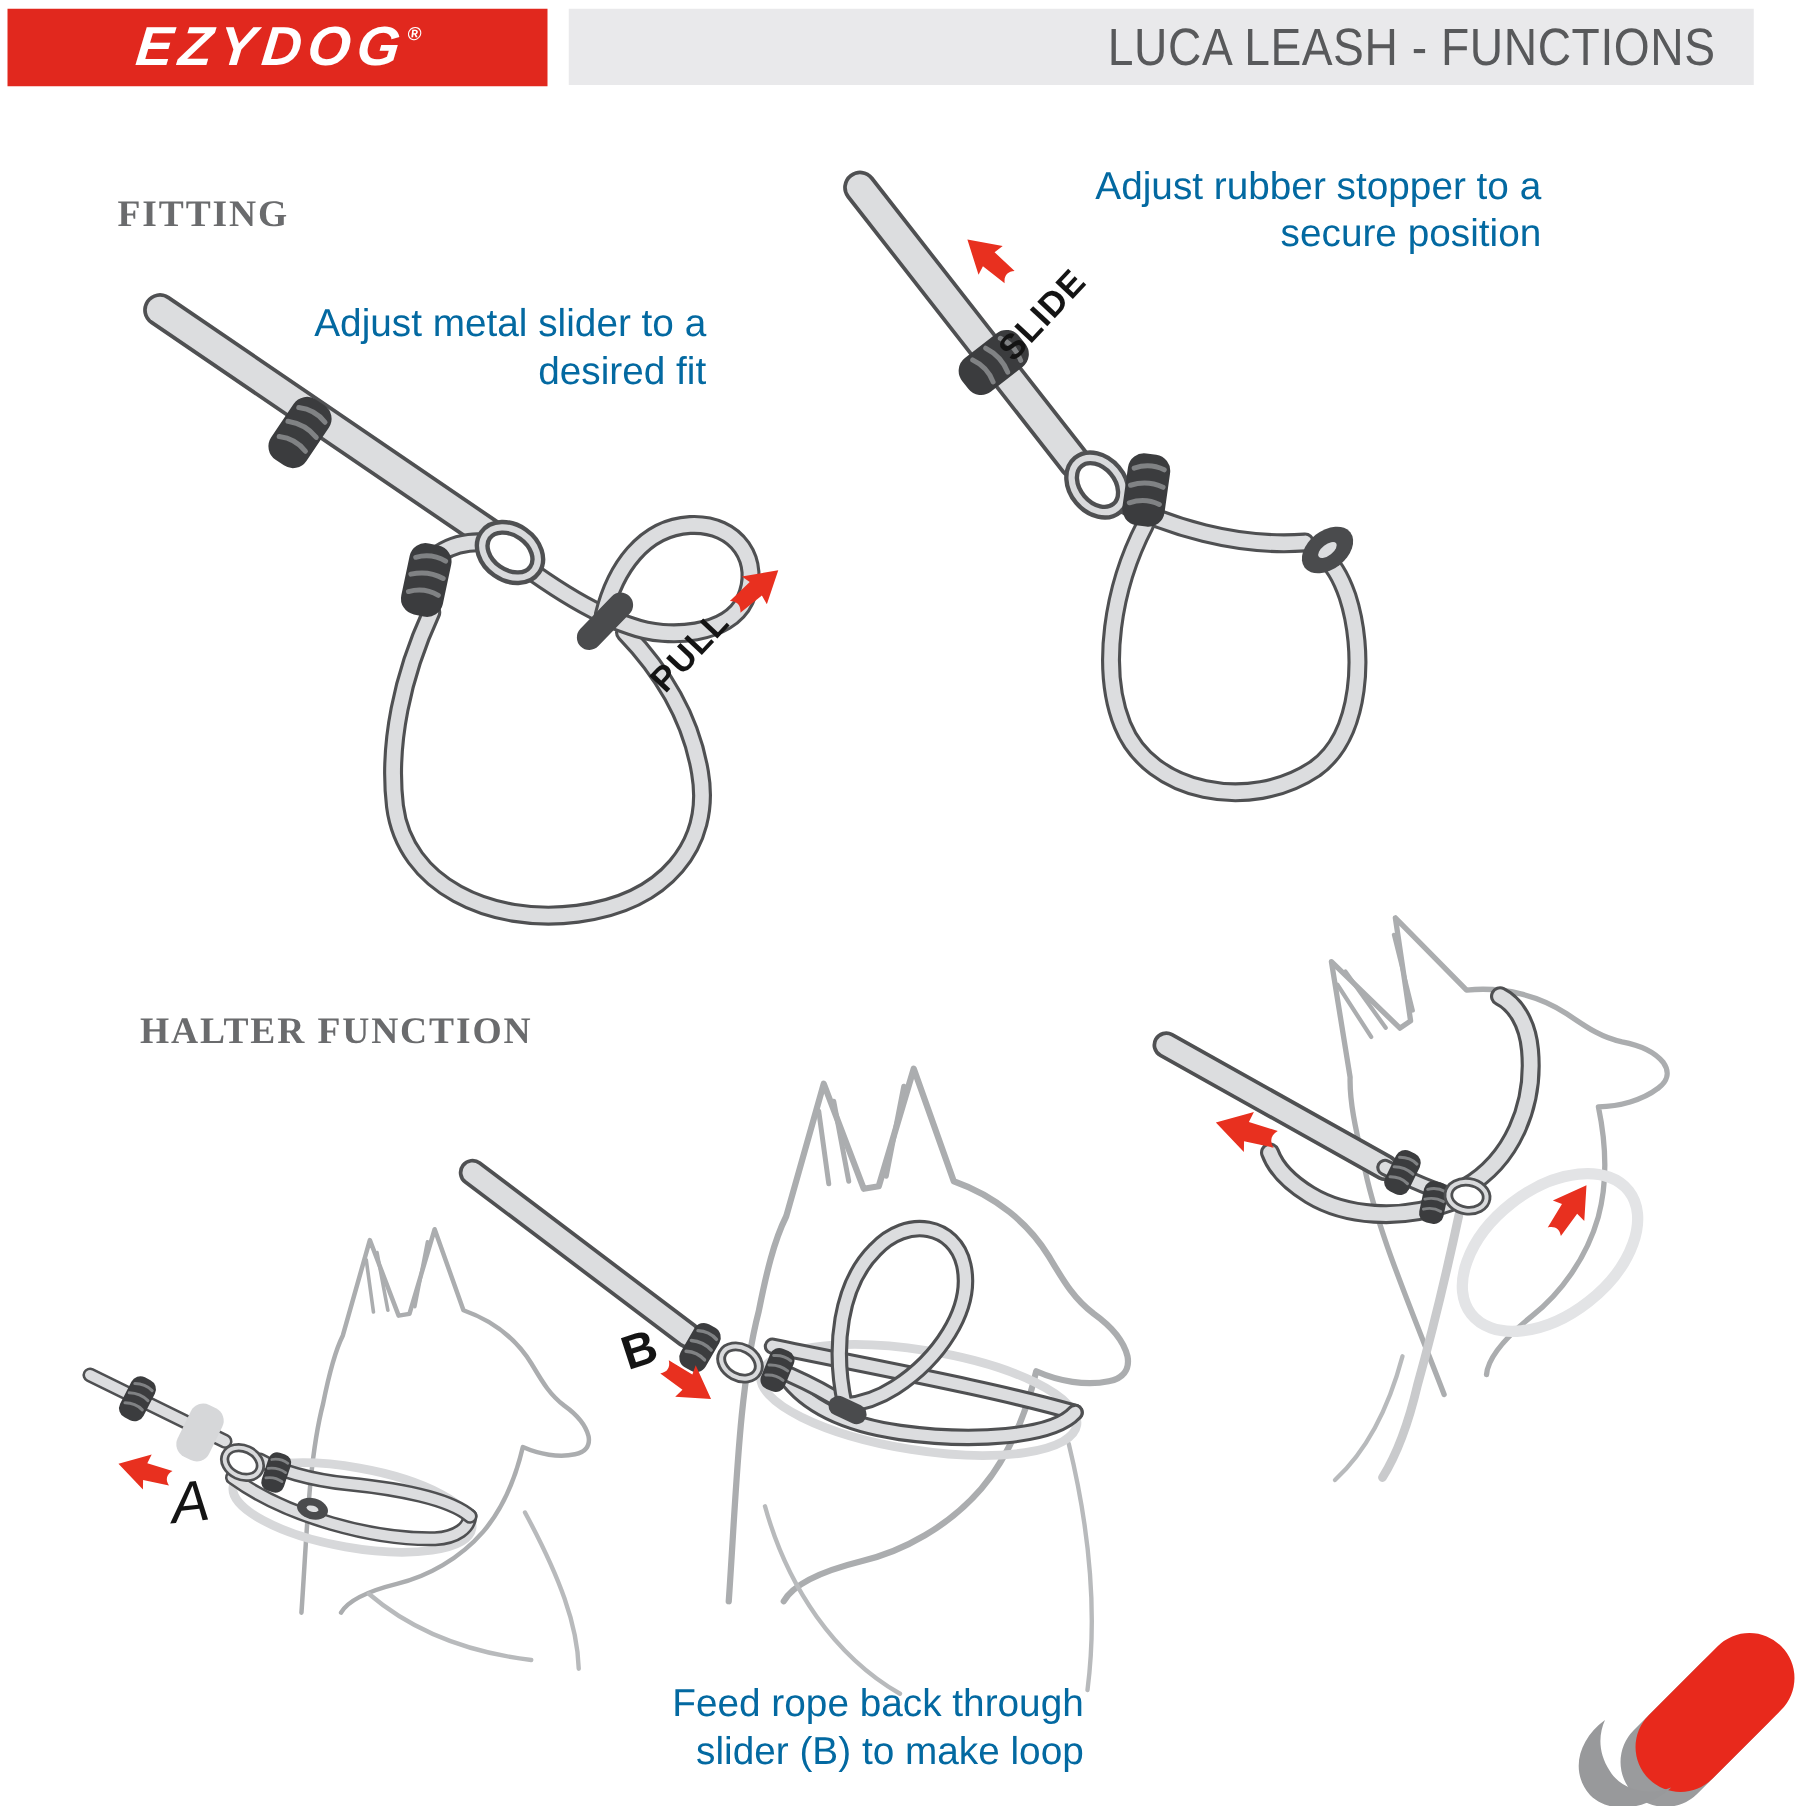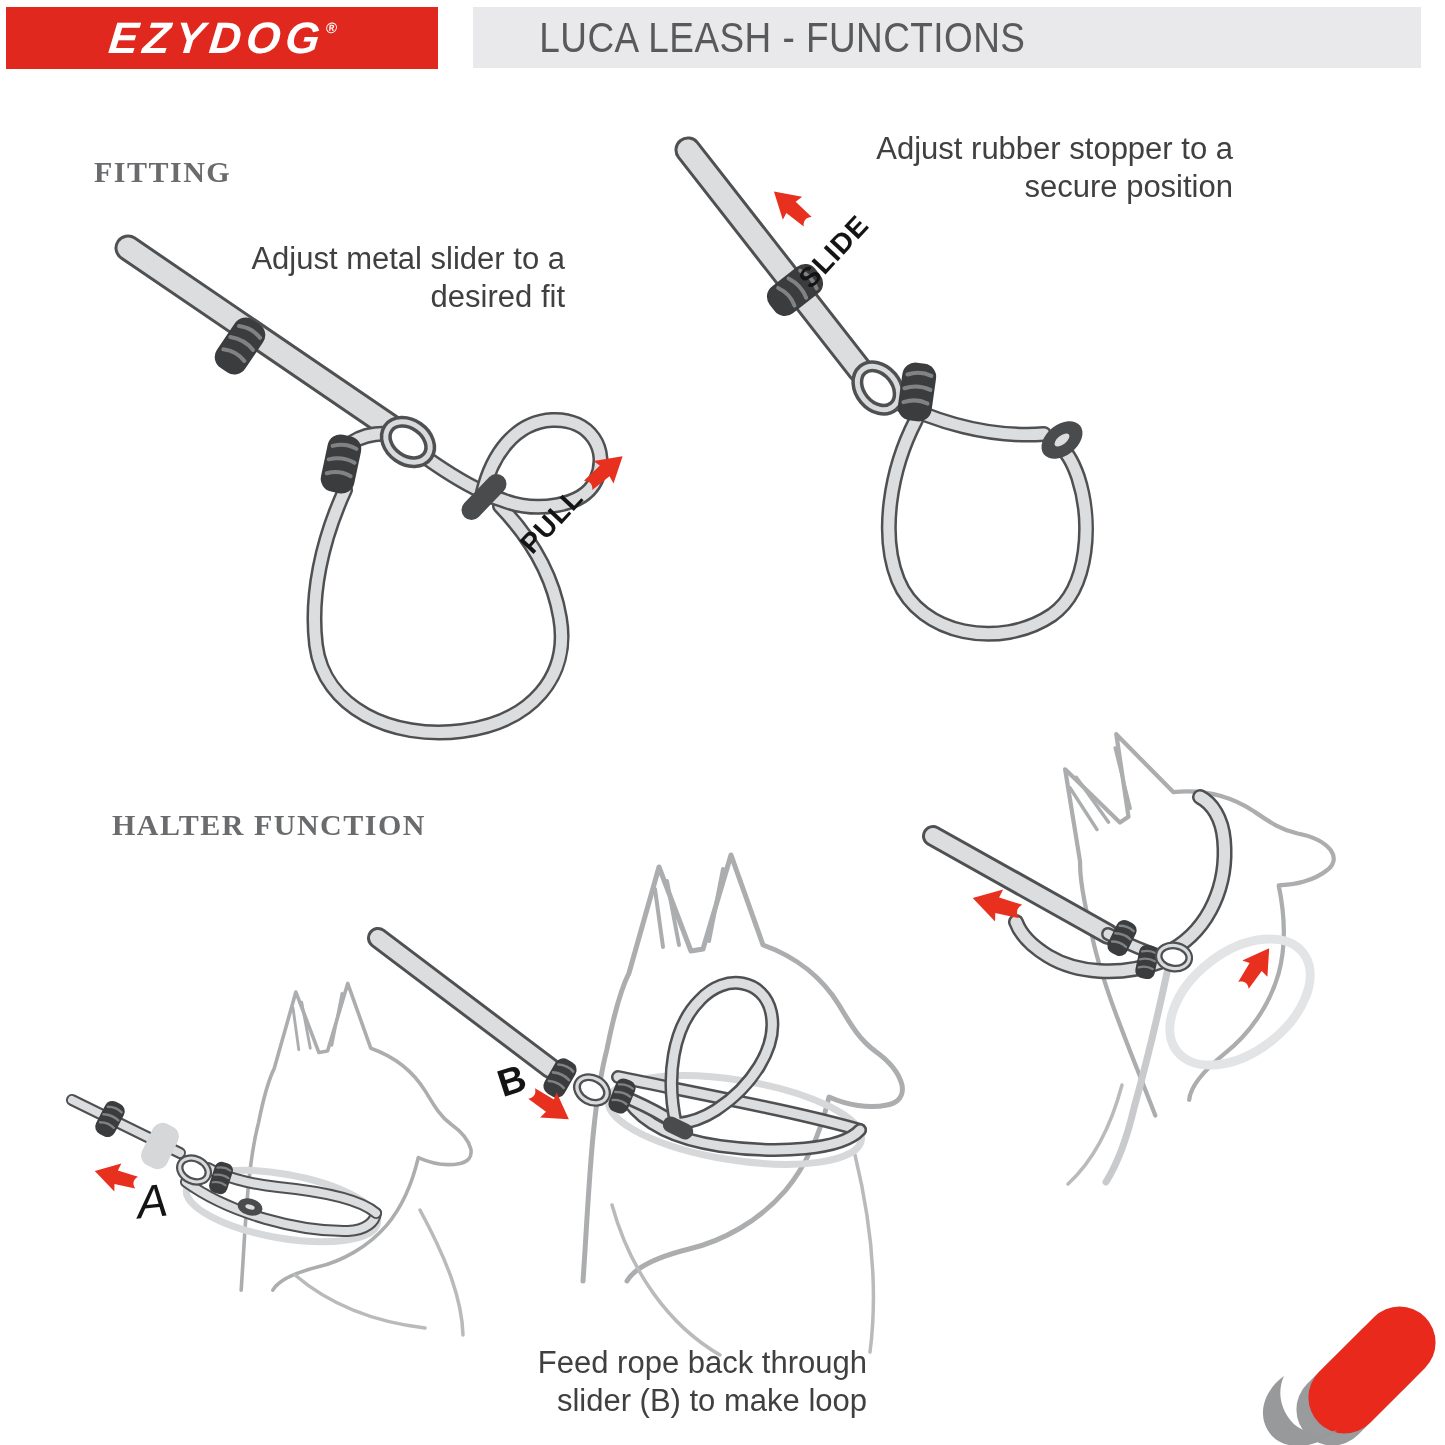--- a/index.html
+++ b/index.html
@@ -19,9 +19,9 @@
   }
   .brand-reg{font-size:15px;vertical-align:top;line-height:30px;letter-spacing:0;}
   .title-bar{
-    left:473px;top:7px;width:948px;height:61px;background:#e9e9eb;
-    display:flex;align-items:center;justify-content:flex-start;
-    padding-right:18px;box-sizing:border-box;
+    left:455px;top:7px;width:948px;height:61px;background:#e9e9eb;
+    display:flex;align-items:center;justify-content:flex-end;
+    padding-right:31px;box-sizing:border-box;
   }
   .title-text{
     font-size:42px;color:#58595b;font-weight:400;white-space:nowrap;

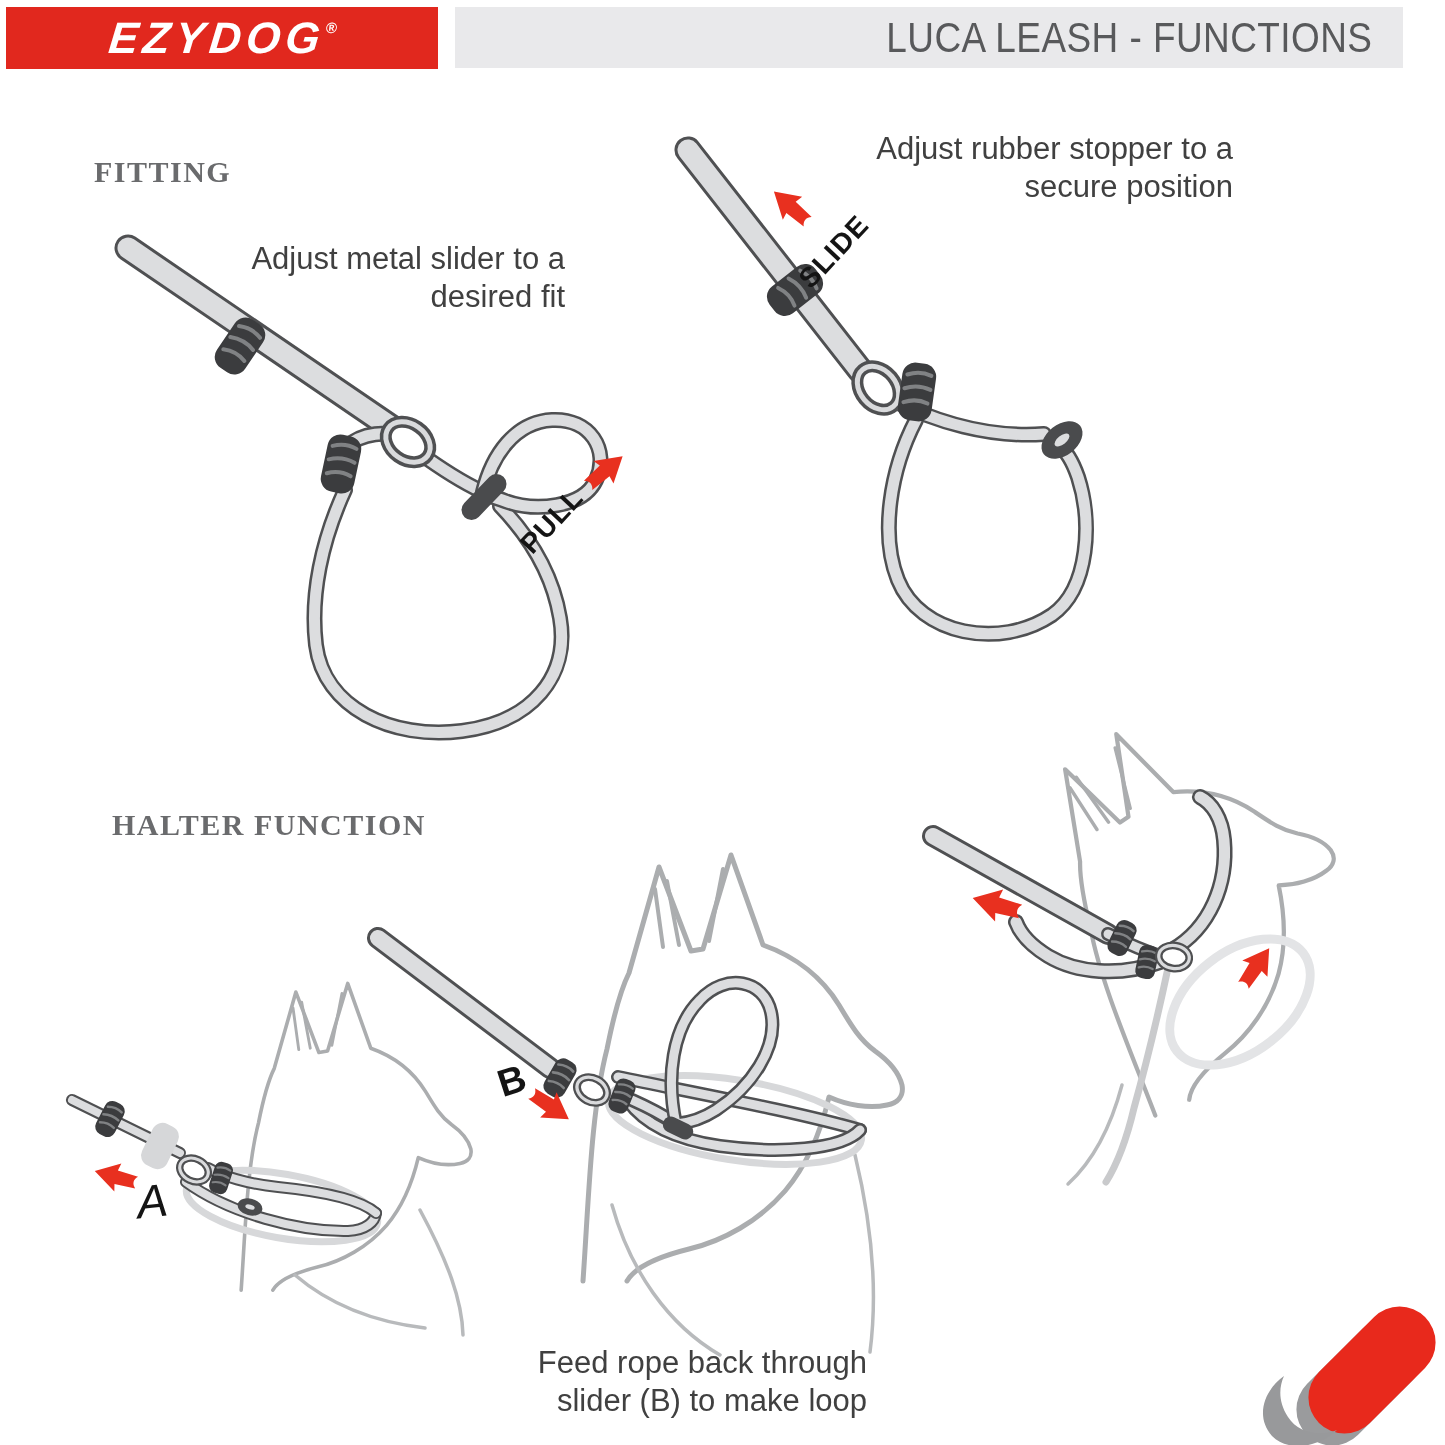--- a/index.html
+++ b/index.html
@@ -35,7 +35,7 @@
   #halter-heading{left:112px;top:808px;}
   
   .caption{
-    font-size:31px;line-height:1.21;color:#404040;text-align:right;
+    font-size:31px;line-height:1.21;color:#0369a1;text-align:right;
     white-space:pre-line;font-weight:500;
   }
   #caption-slider{right:880px;top:240px;}

